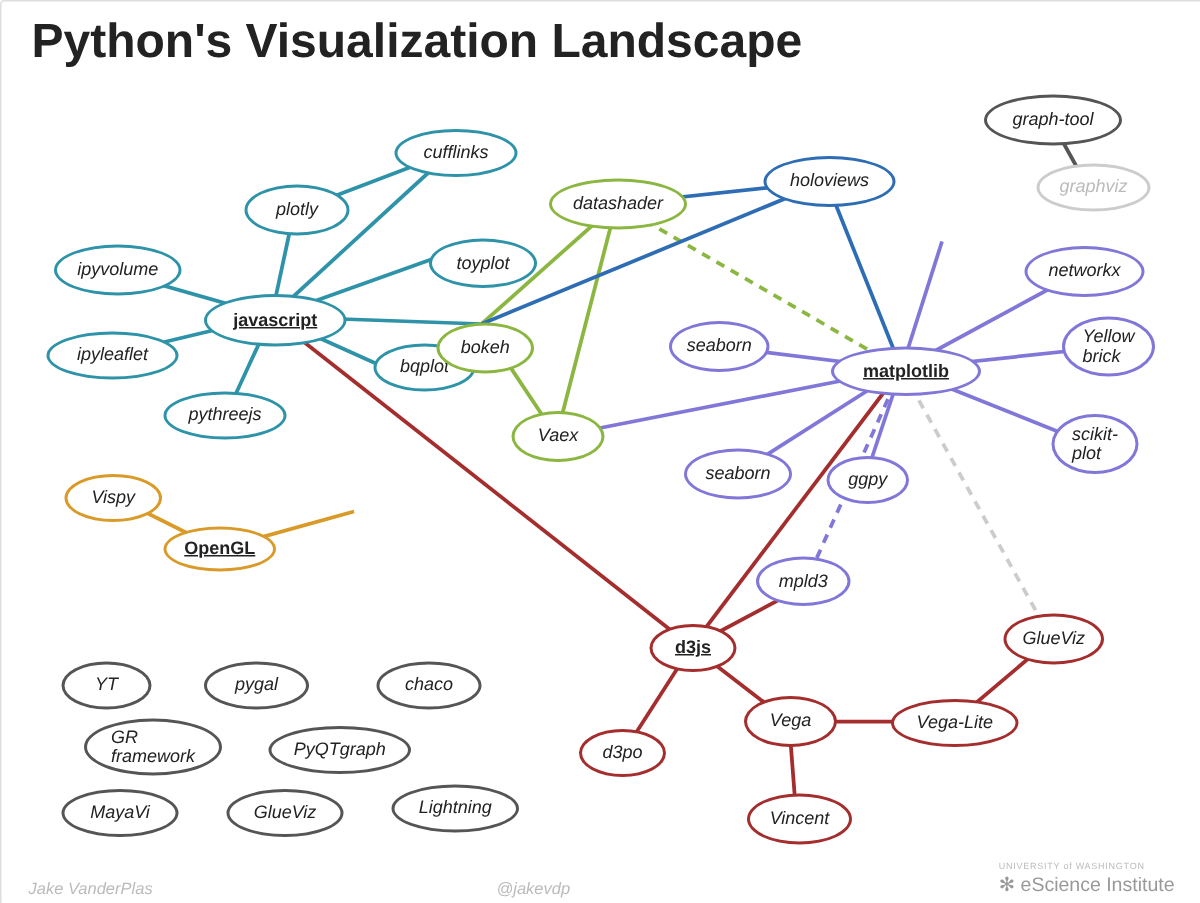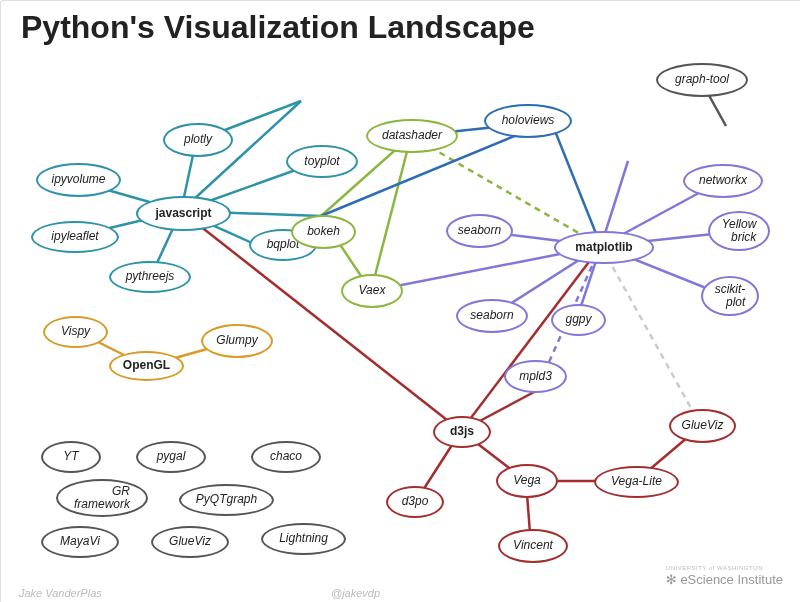--- a/index.html
+++ b/index.html
@@ -19,7 +19,7 @@
     display: flex;
     align-items: center;
     justify-content: center;
-    text-align: right;
+    text-align: left;
     color: #222;
     font-style: italic;
     font-size: 12px;

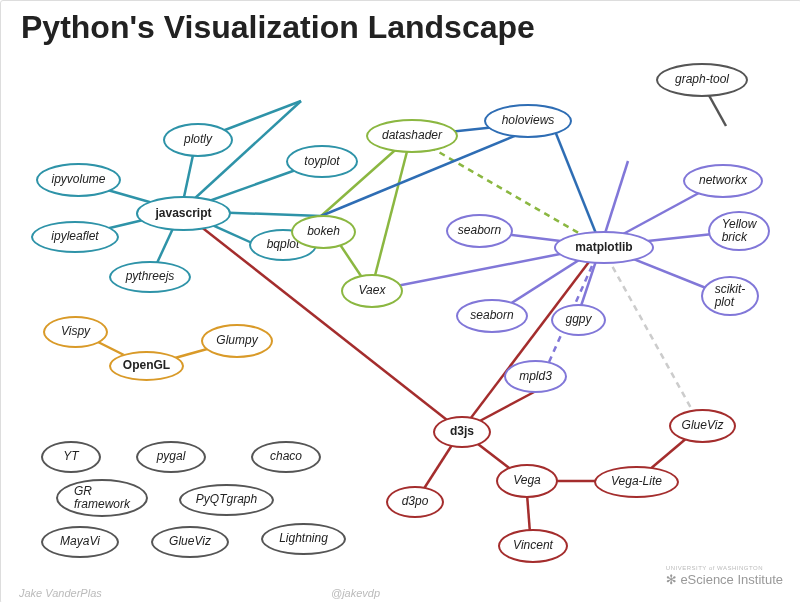--- a/index.html
+++ b/index.html
@@ -109,6 +109,7 @@
 
   <div class="node teal" style="left:35px; top:162px;width:85px;height:34px">ipyvolume</div>
   <div class="node teal" style="left:162px;top:122px;width:70px;height:34px">plotly</div>
+  <div class="node teal" style="left:262px;top:85px; width:82px;height:32px">cufflinks</div>
   <div class="node teal" style="left:285px;top:144px;width:72px;height:33px">toyplot</div>
   <div class="node teal" style="left:30px; top:220px;width:88px;height:32px">ipyleaflet</div>
   <div class="node teal" style="left:108px;top:260px;width:82px;height:32px">pythreejs</div>

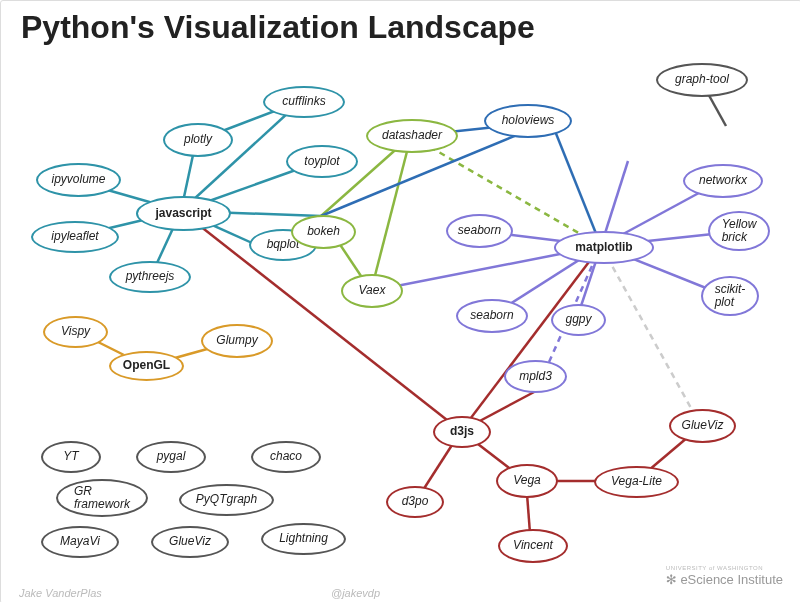--- a/index.html
+++ b/index.html
@@ -119,7 +119,7 @@
   <div class="node green" style="left:290px;top:214px;width:65px;height:34px">bokeh</div>
   <div class="node green" style="left:340px;top:273px;width:62px;height:34px">Vaex</div>
 
-  <div class="node blue" style="left:483px;top:103px;width:88px;height:34px">holoviews</div>
+  <div class="node blue" style="left:508px;top:103px;width:88px;height:34px">holoviews</div>
 
   <div class="node purple" style="left:445px;top:213px;width:67px;height:34px">seaborn</div>
   <div class="node purple" style="left:455px;top:298px;width:72px;height:34px">seaborn</div>

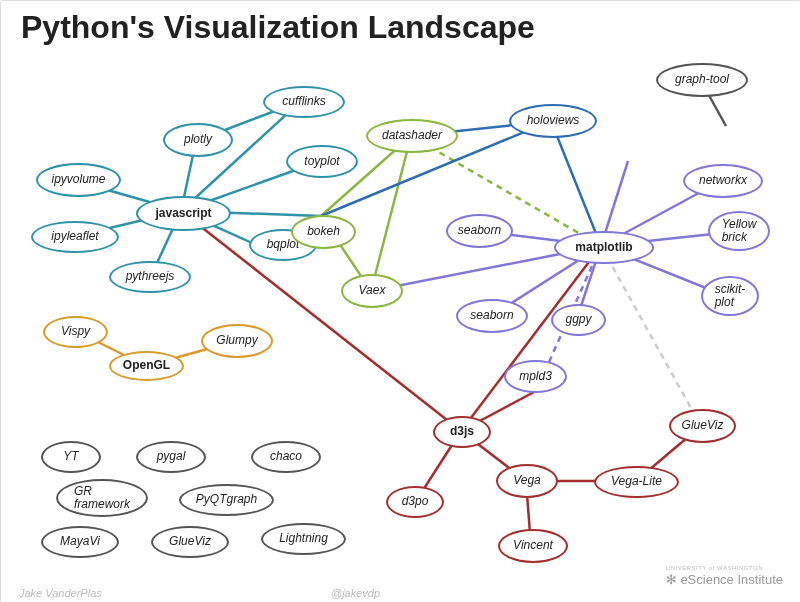--- a/index.html
+++ b/index.html
@@ -132,6 +132,7 @@
   <div class="node purple" style="left:503px;top:359px;width:63px;height:33px">mpld3</div>
 
   <div class="node grey" style="left:655px;top:62px; width:92px;height:34px">graph-tool</div>
+  <div class="node light" style="left:690px;top:108px;width:76px;height:32px;color:#bbb">graphviz</div>
 
   <div class="node orange" style="left:42px; top:315px;width:65px;height:32px">Vispy</div>
   <div class="node orange" style="left:200px;top:323px;width:72px;height:34px">Glumpy</div>

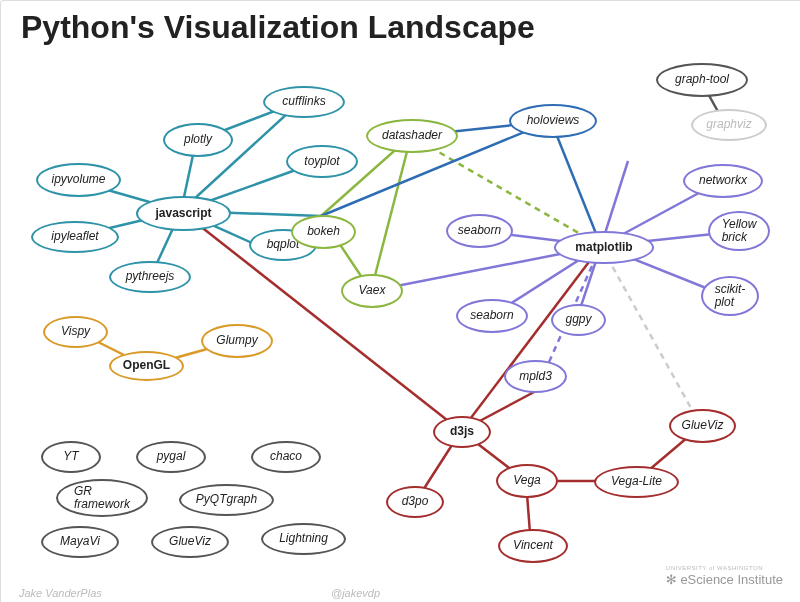--- a/index.html
+++ b/index.html
@@ -110,7 +110,7 @@
   <div class="node teal" style="left:35px; top:162px;width:85px;height:34px">ipyvolume</div>
   <div class="node teal" style="left:162px;top:122px;width:70px;height:34px">plotly</div>
   <div class="node teal" style="left:262px;top:85px; width:82px;height:32px">cufflinks</div>
-  <div class="node teal" style="left:285px;top:144px;width:72px;height:33px">toyplot</div>
+  <div class="node teal" style="left:285px;top:158px;width:72px;height:33px">toyplot</div>
   <div class="node teal" style="left:30px; top:220px;width:88px;height:32px">ipyleaflet</div>
   <div class="node teal" style="left:108px;top:260px;width:82px;height:32px">pythreejs</div>
   <div class="node teal" style="left:248px;top:228px;width:68px;height:32px">bqplot</div>

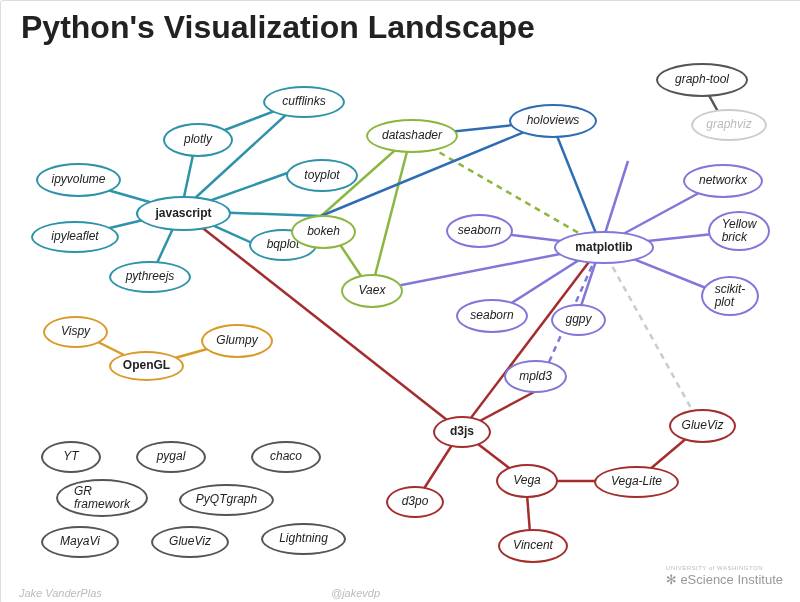--- a/index.html
+++ b/index.html
@@ -28,7 +28,7 @@
     box-sizing: border-box;
     white-space: pre-line;
   }
-  .node.bold { font-weight: 700; font-style: normal; }
+  .node.bold { font-weight: 700; font-style: normal; text-decoration: underline; }
   .teal   { border-color: #2E93A8; }
   .green  { border-color: #8BB741; }
   .blue   { border-color: #2E6DB4; }

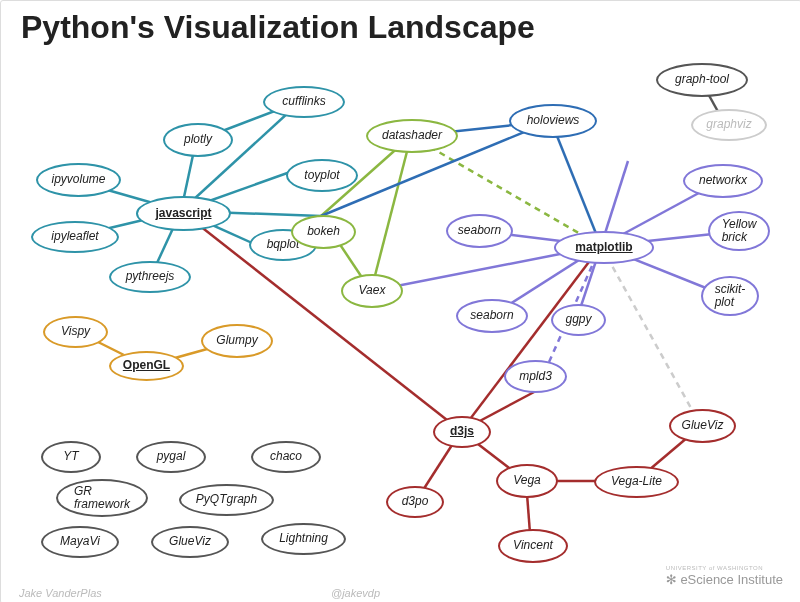--- a/index.html
+++ b/index.html
@@ -135,7 +135,6 @@
   <div class="node light" style="left:690px;top:108px;width:76px;height:32px;color:#bbb">graphviz</div>
 
   <div class="node orange" style="left:42px; top:315px;width:65px;height:32px">Vispy</div>
-  <div class="node orange" style="left:200px;top:323px;width:72px;height:34px">Glumpy</div>
 
   <div class="node grey" style="left:40px; top:440px;width:60px;height:32px">YT</div>
   <div class="node grey" style="left:135px;top:440px;width:70px;height:32px">pygal</div>

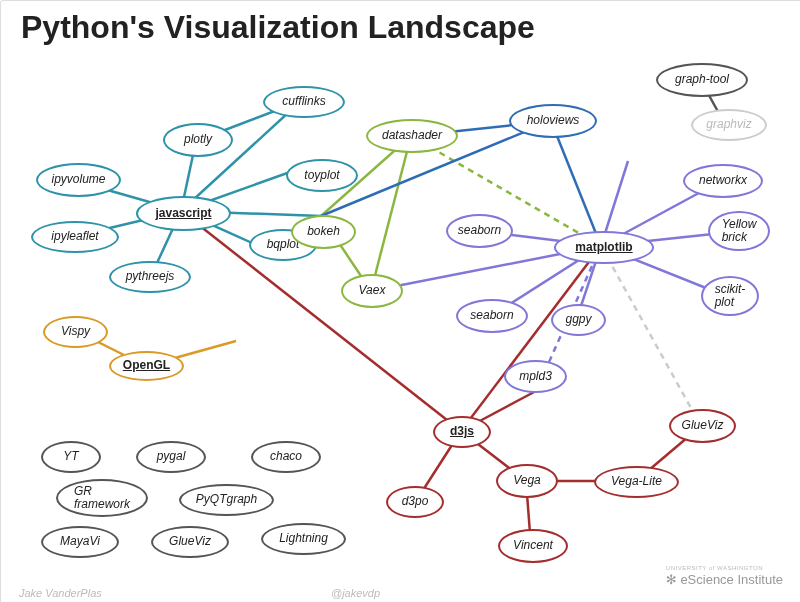--- a/index.html
+++ b/index.html
@@ -129,7 +129,7 @@
 brick</div>
   <div class="node purple" style="left:700px;top:275px;width:58px;height:40px">scikit-
 plot</div>
-  <div class="node purple" style="left:503px;top:359px;width:63px;height:33px">mpld3</div>
+  <div class="node purple" style="left:503px;top:370px;width:63px;height:33px">mpld3</div>
 
   <div class="node grey" style="left:655px;top:62px; width:92px;height:34px">graph-tool</div>
   <div class="node light" style="left:690px;top:108px;width:76px;height:32px;color:#bbb">graphviz</div>

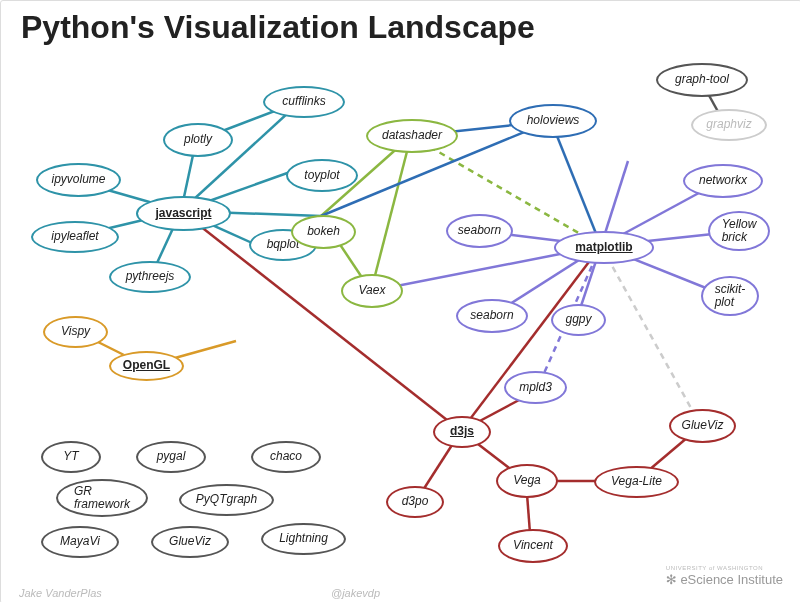--- a/index.html
+++ b/index.html
@@ -7,7 +7,7 @@
   .title { position: absolute; left: 20px; top: 8px; font-weight: 700; font-size: 32px; line-height: 1.15; color: #222; }
   .attr-left { position: absolute; left: 18px; bottom: 4px; color: #bbb; font-size: 11px; font-style: italic; }
   .attr-mid  { position: absolute; left: 330px; bottom: 4px; color: #bbb; font-size: 11px; font-style: italic; }
-  .attr-right{ position: absolute; right: 18px; bottom: 16px; color: #bbb; font-size: 10px; }
+  .attr-right{ position: absolute; right: 18px; bottom: 6px; color: #bbb; font-size: 10px; }
   .attr-right .inst { font-size: 13px; color:#999; }
   svg.edges { position: absolute; left:0; top:0; }
   .node {

